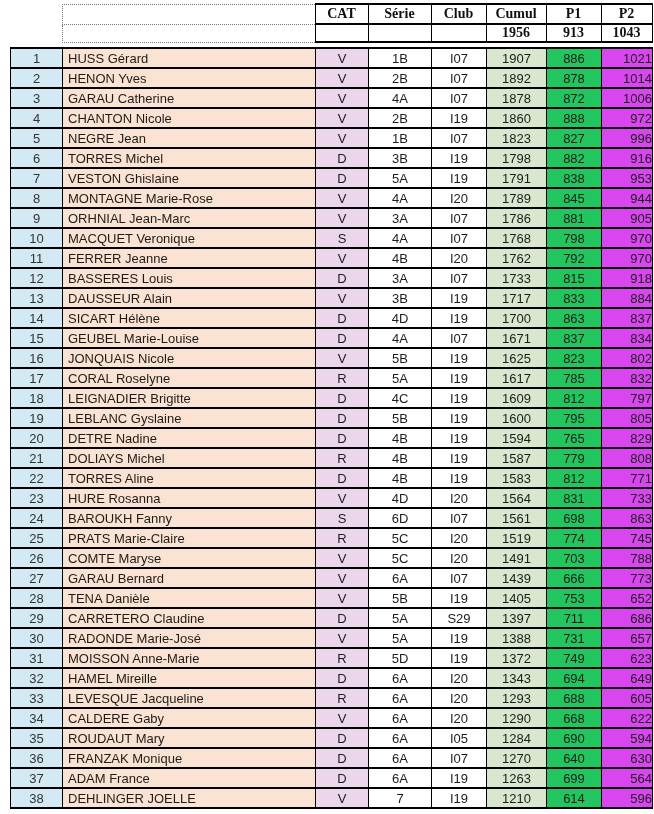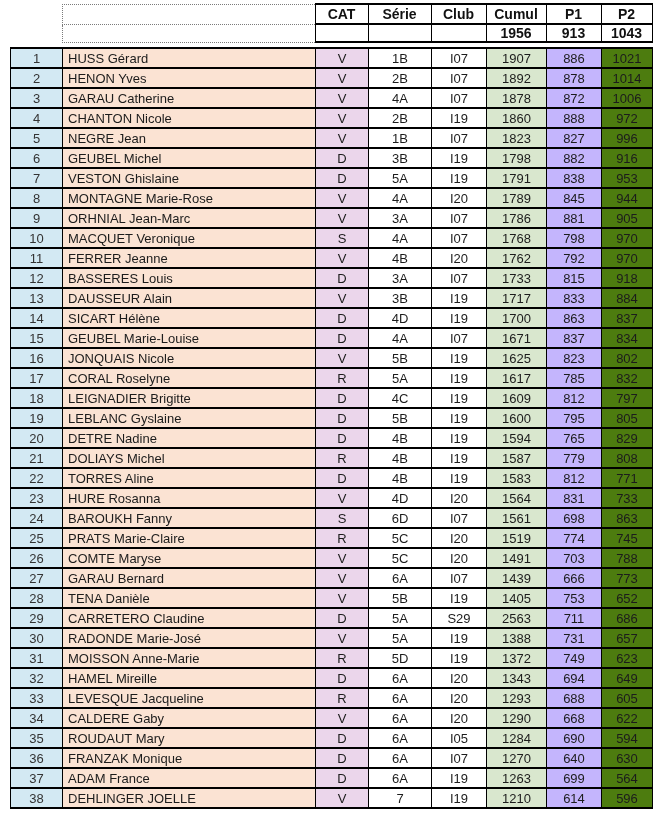--- a/index.html
+++ b/index.html
@@ -44,6 +44,7 @@
     background: #ffffff;
     white-space: nowrap;
     overflow: hidden;
+    font-family: Liberation Serif, serif;
   }
   .header-tbl th.h-blank { border: none; }
   .header-tbl th.h-dotted { border: 1px dotted var(--dotted-border); }

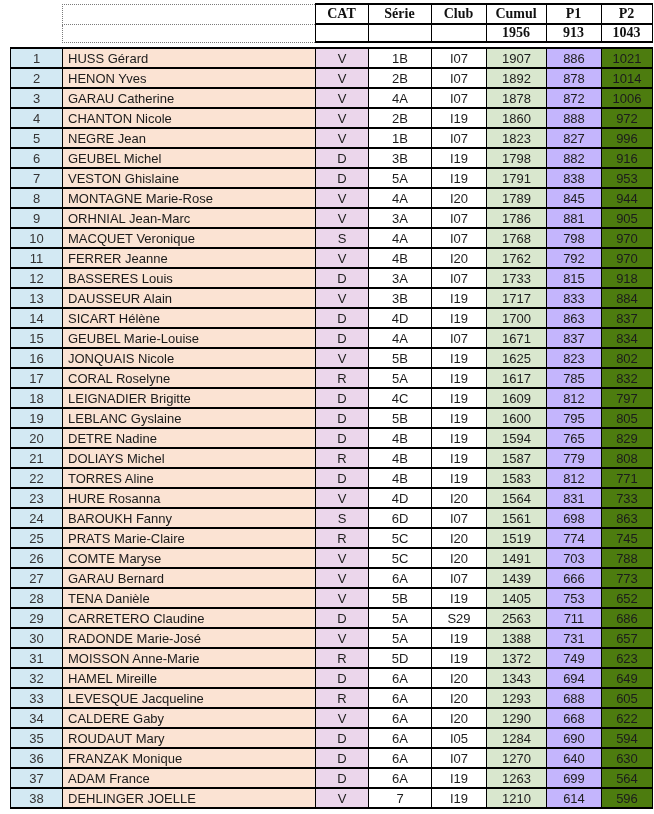--- a/index.html
+++ b/index.html
@@ -75,7 +75,7 @@
   .body-tbl td.c-serie { background: #ffffff; margin-top: 36px; }
   .body-tbl td.c-club  { background: #ffffff; text-align: center; }
   .body-tbl td.c-cumul { background: var(--cumul-fill); }
-  .body-tbl td.c-p1    { background: #c4b5fd; margin-left: 44px; }
+  .body-tbl td.c-p1    { background: #22c55e; margin-left: 44px; }
   .body-tbl td.c-p2    { background: #4d7c0f; }
 
   

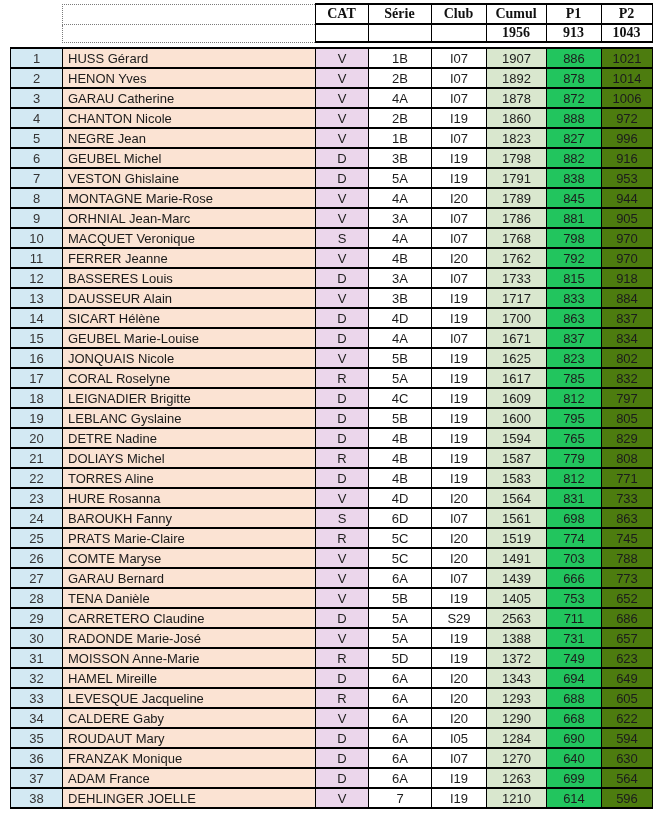--- a/index.html
+++ b/index.html
@@ -76,7 +76,7 @@
   .body-tbl td.c-club  { background: #ffffff; text-align: center; }
   .body-tbl td.c-cumul { background: var(--cumul-fill); }
   .body-tbl td.c-p1    { background: #22c55e; margin-left: 44px; }
-  .body-tbl td.c-p2    { background: #4d7c0f; }
+  .body-tbl td.c-p2    { background: #d946ef; text-align: right; }
 
   
   .page-break {

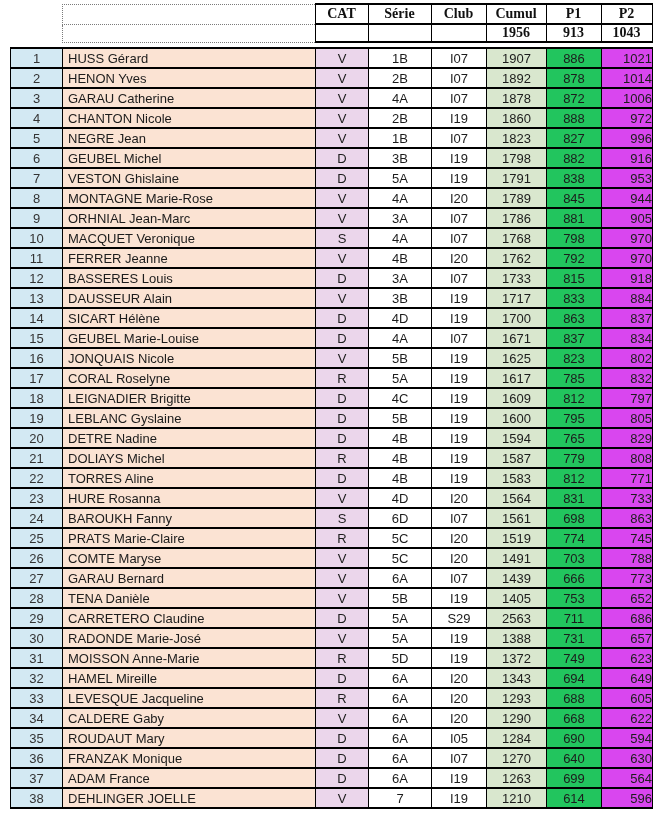--- a/index.html
+++ b/index.html
@@ -190,7 +190,7 @@
         </tr>
         <tr>
           <td class="c-rank">6</td>
-          <td class="c-name">GEUBEL Michel</td>
+          <td class="c-name">TORRES Michel</td>
           <td class="c-cat">D</td>
           <td class="c-serie">3B</td>
           <td class="c-club">I19</td>

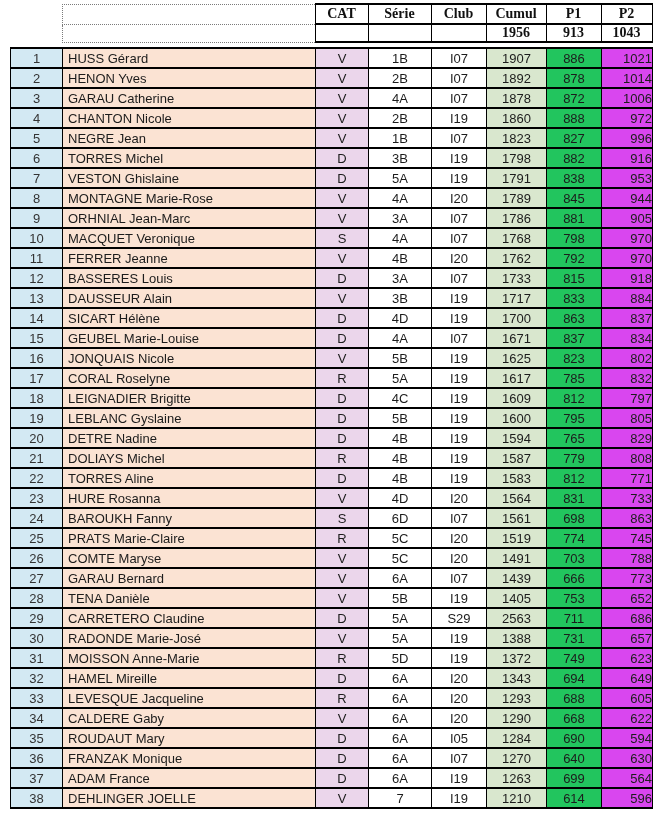--- a/index.html
+++ b/index.html
@@ -424,7 +424,7 @@
           <td class="c-cat">D</td>
           <td class="c-serie">5A</td>
           <td class="c-club">S29</td>
-          <td class="c-cumul">2563</td>
+          <td class="c-cumul">1397</td>
           <td class="c-p1">711</td>
           <td class="c-p2">686</td>
         </tr>

